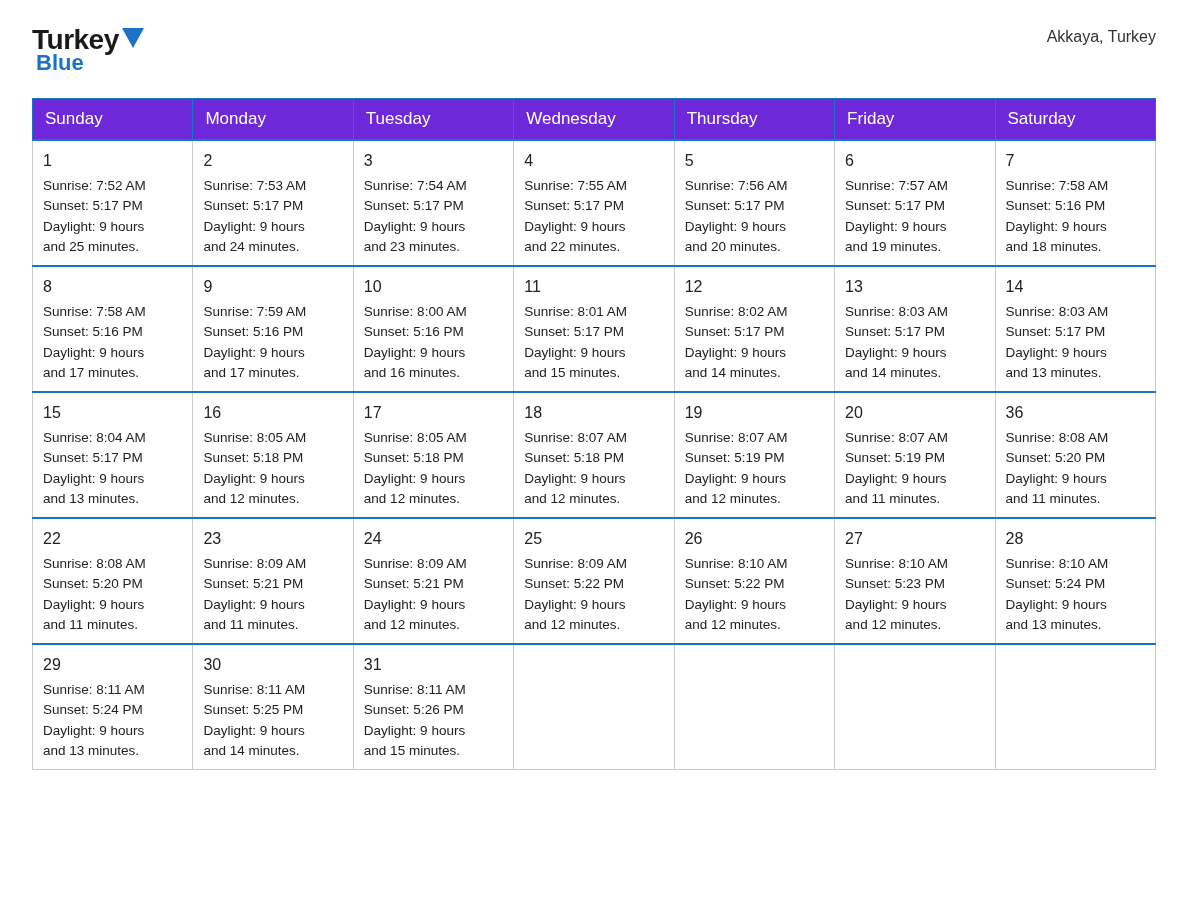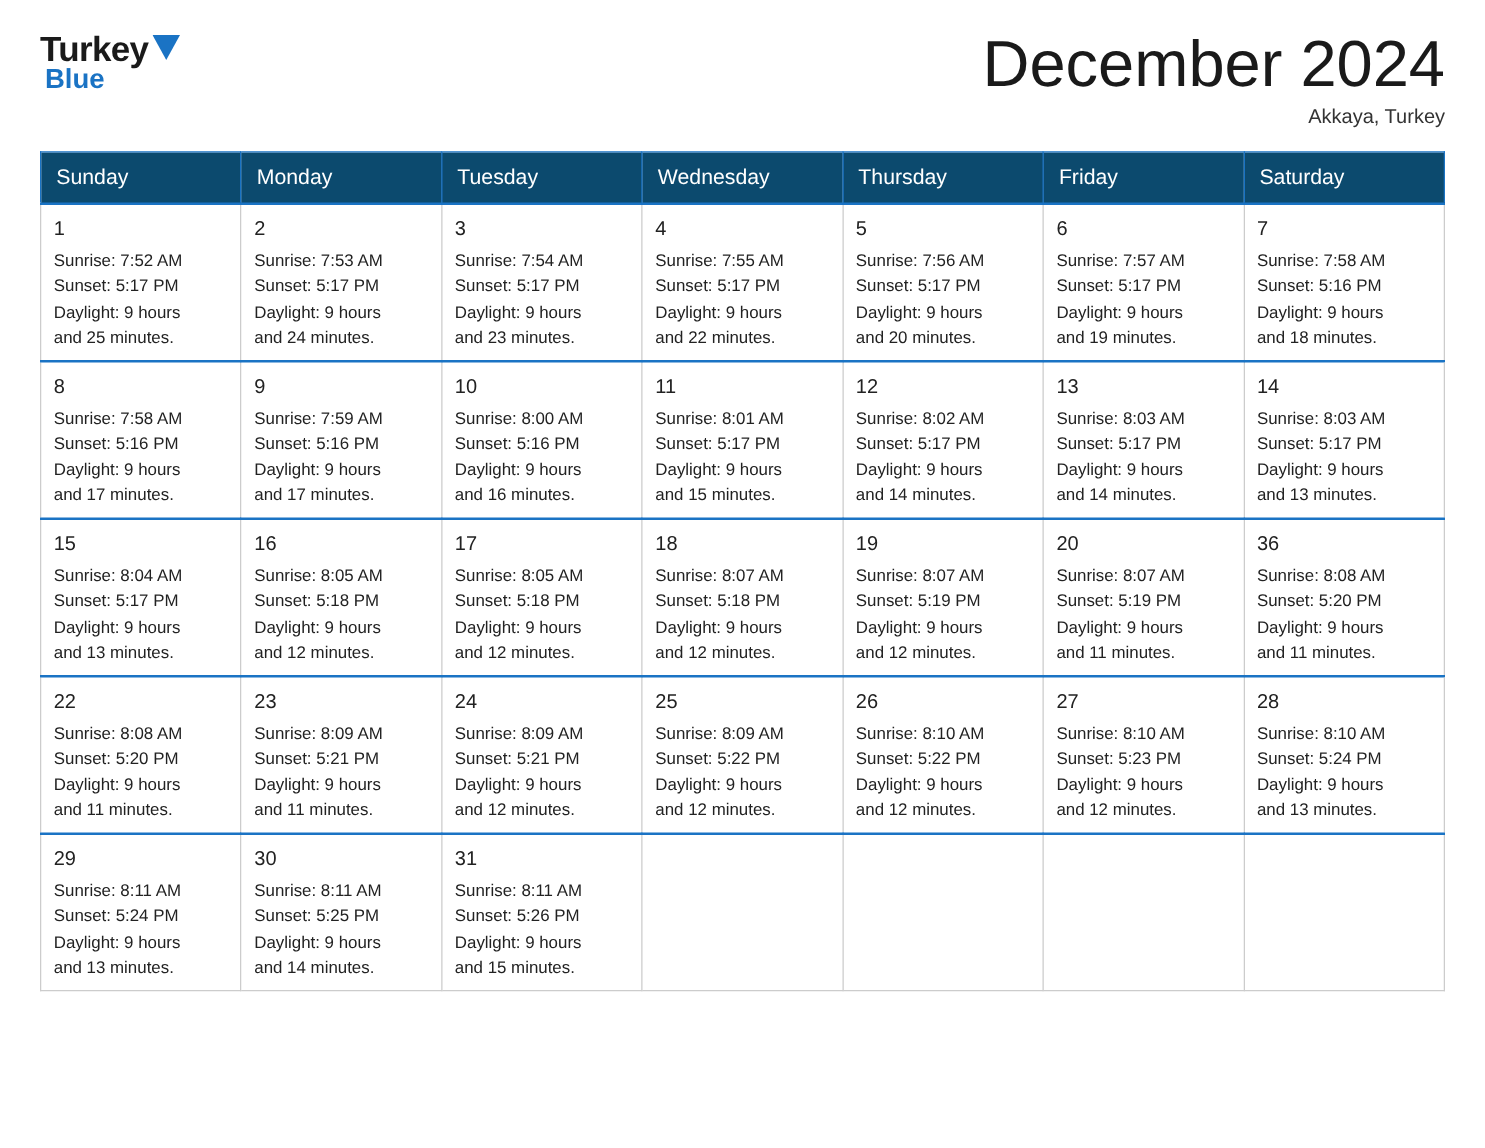--- a/index.html
+++ b/index.html
@@ -108,7 +108,6 @@
     </div>
   </div>
   <div class="title-block">
-    <div class="month-title">December 2024</div>
     <div class="location">Akkaya, Turkey</div>
   </div>
 </div>

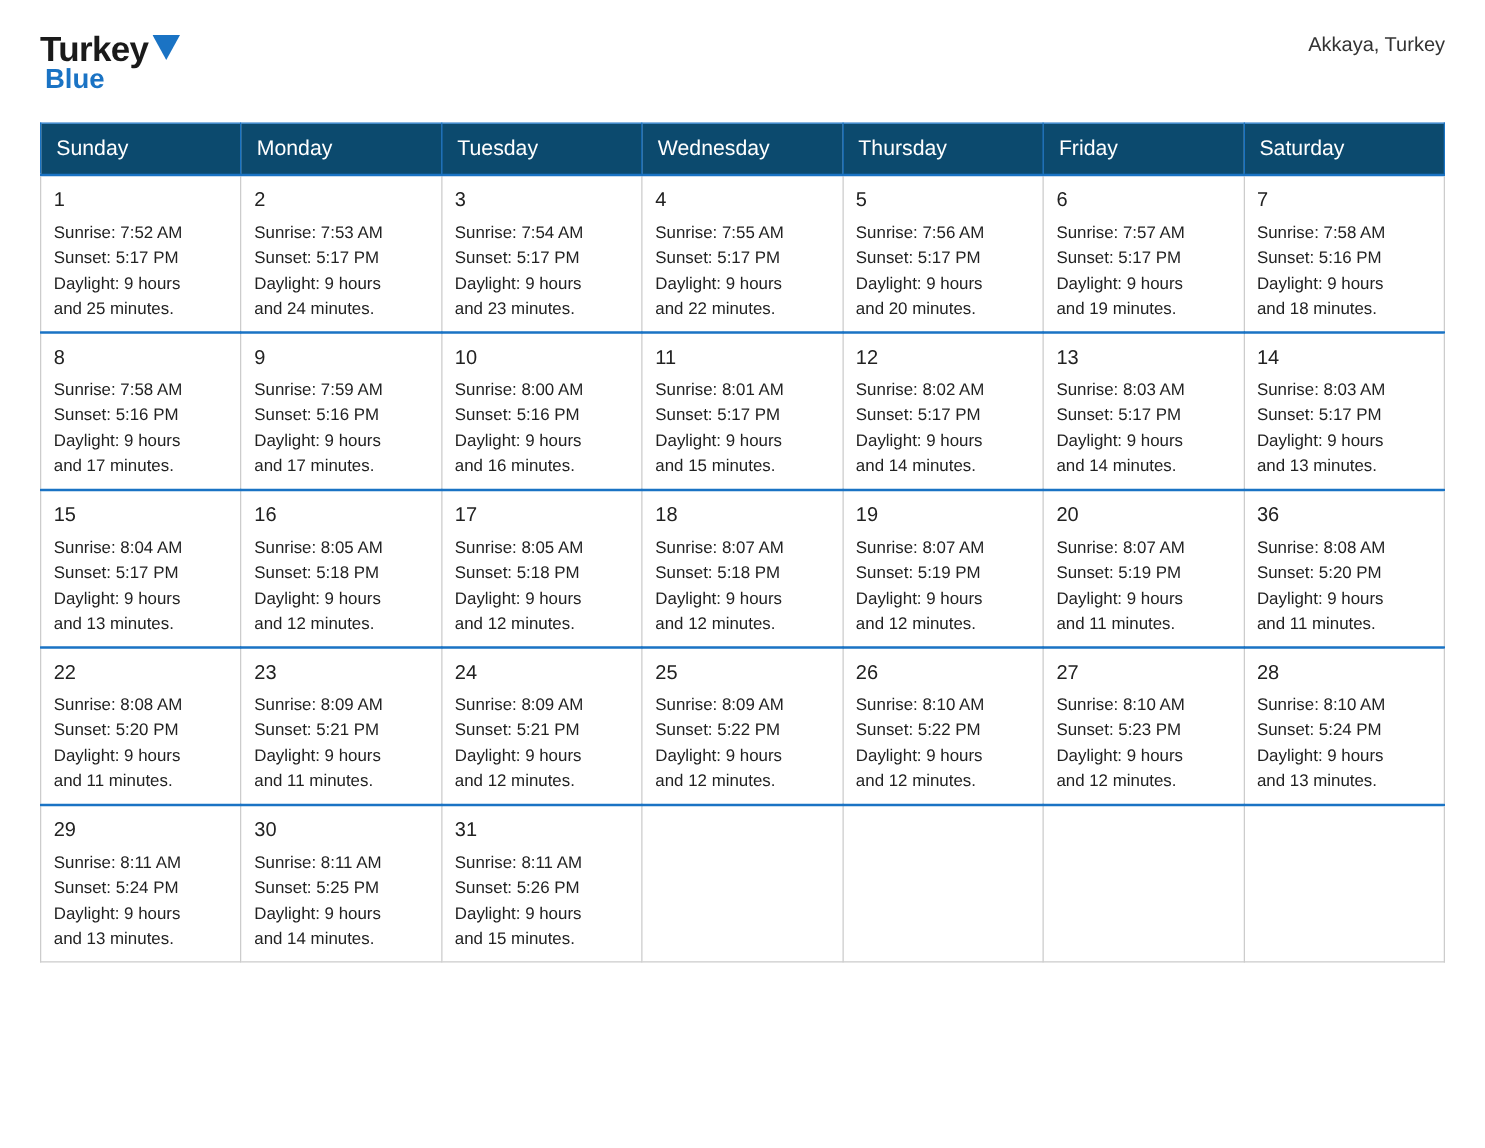--- a/index.html
+++ b/index.html
@@ -55,7 +55,7 @@
       margin-top: 8px;
     }
     .calendar th {
-      background: #0c4a6e;
+      background: #6d28d9;
       color: #fff;
       font-size: 17px;
       font-weight: 500;

